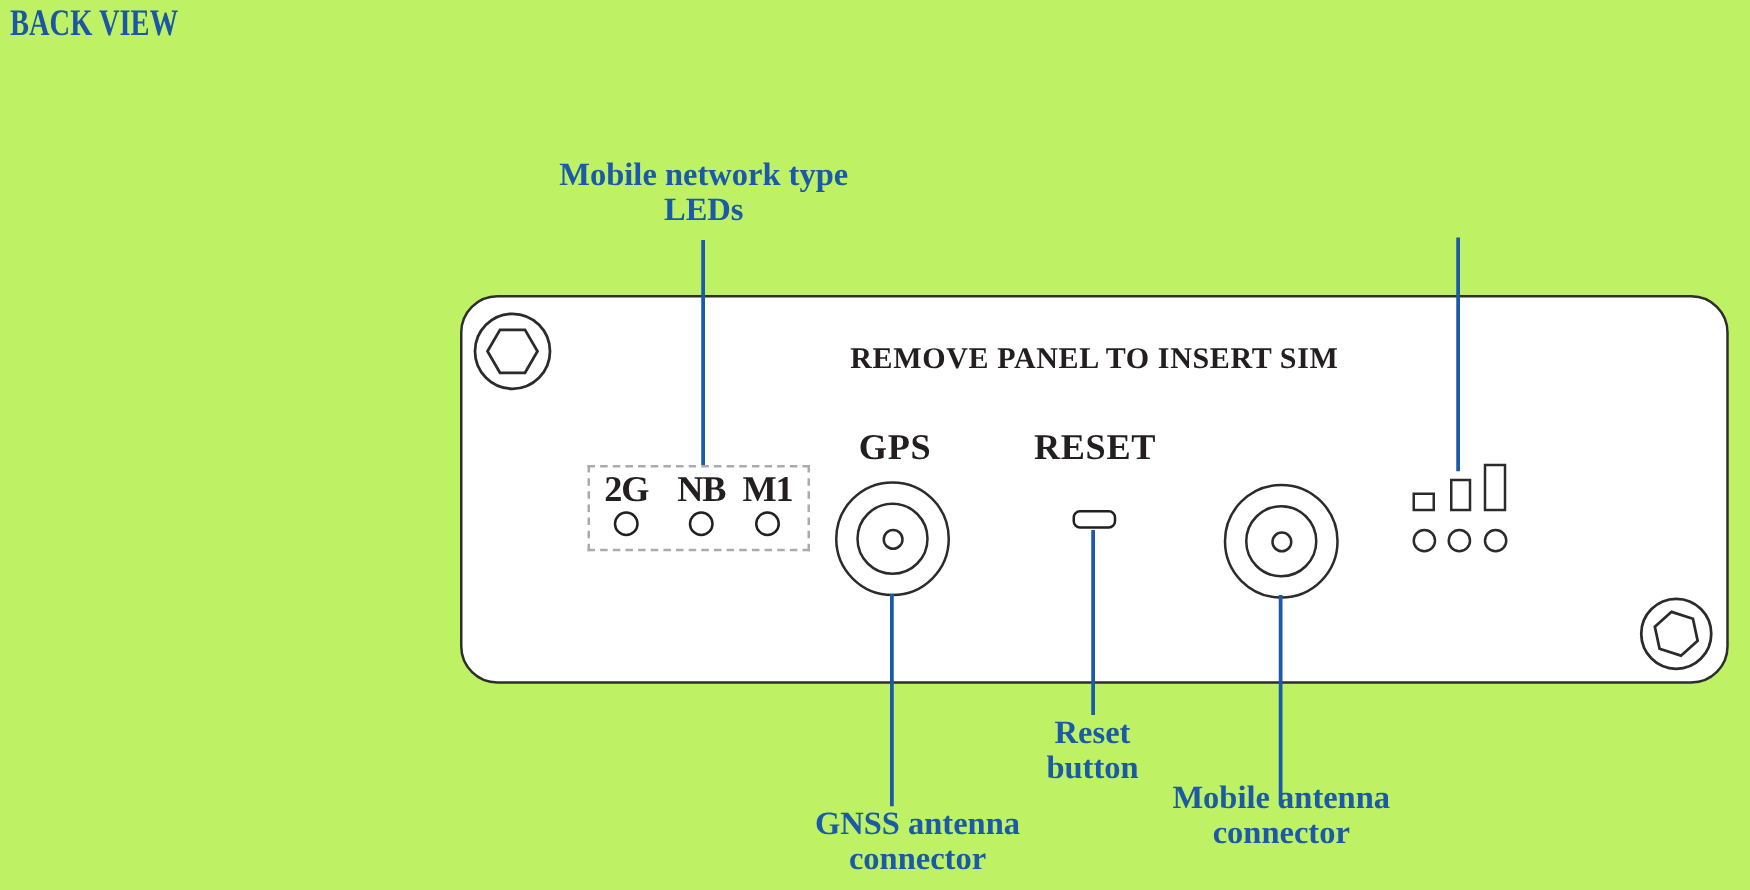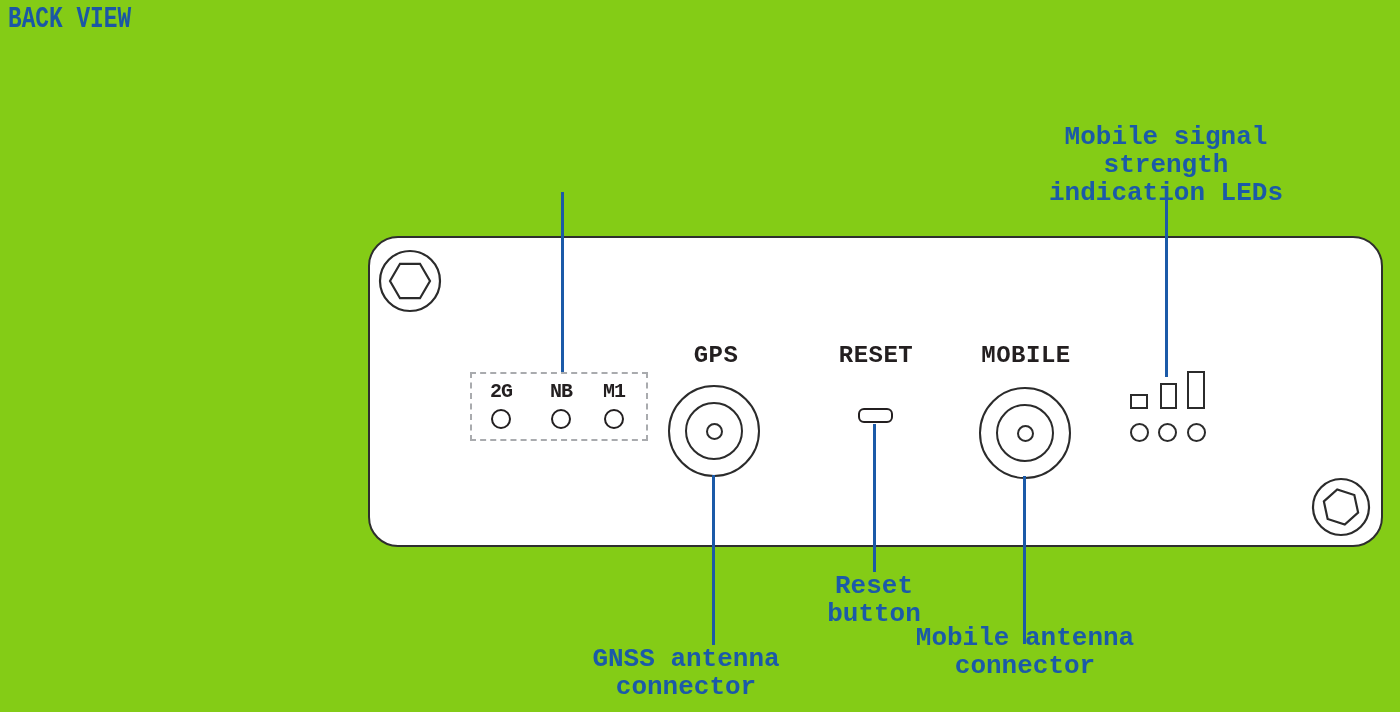--- a/index.html
+++ b/index.html
@@ -8,8 +8,8 @@
     position: relative;
     width: 1400px;
     height: 712px;
-    background: #84cc16;
-    font-family: Liberation Mono, monospace;
+    background: #bef264;
+    font-family: Liberation Serif, serif;
     overflow: hidden;
   }
   .page-title {

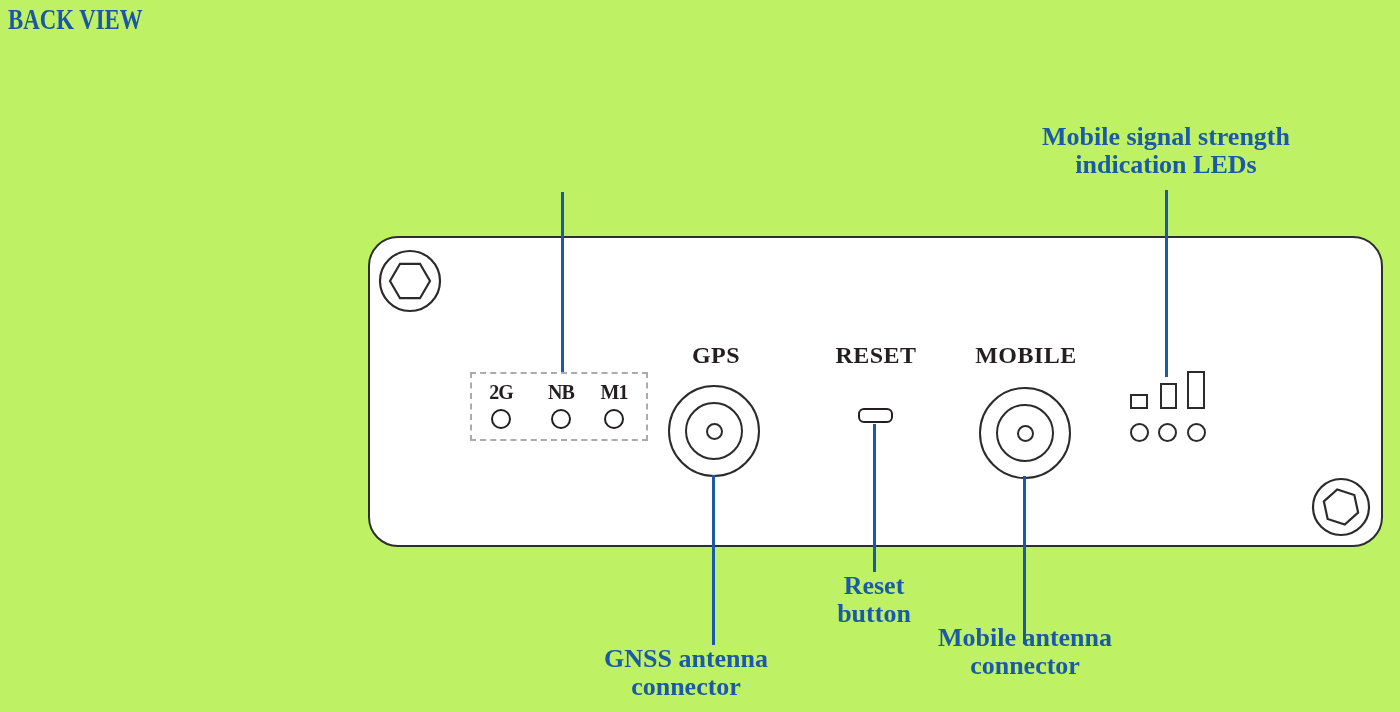--- a/index.html
+++ b/index.html
@@ -159,6 +159,8 @@
 
   <div class="page-title">BACK VIEW</div>
 
+  <div class="callout co-network">Mobile network type
+LEDs</div>
   <div class="callout co-signal">Mobile signal strength
 indication LEDs</div>
   <div class="callout co-reset">Reset

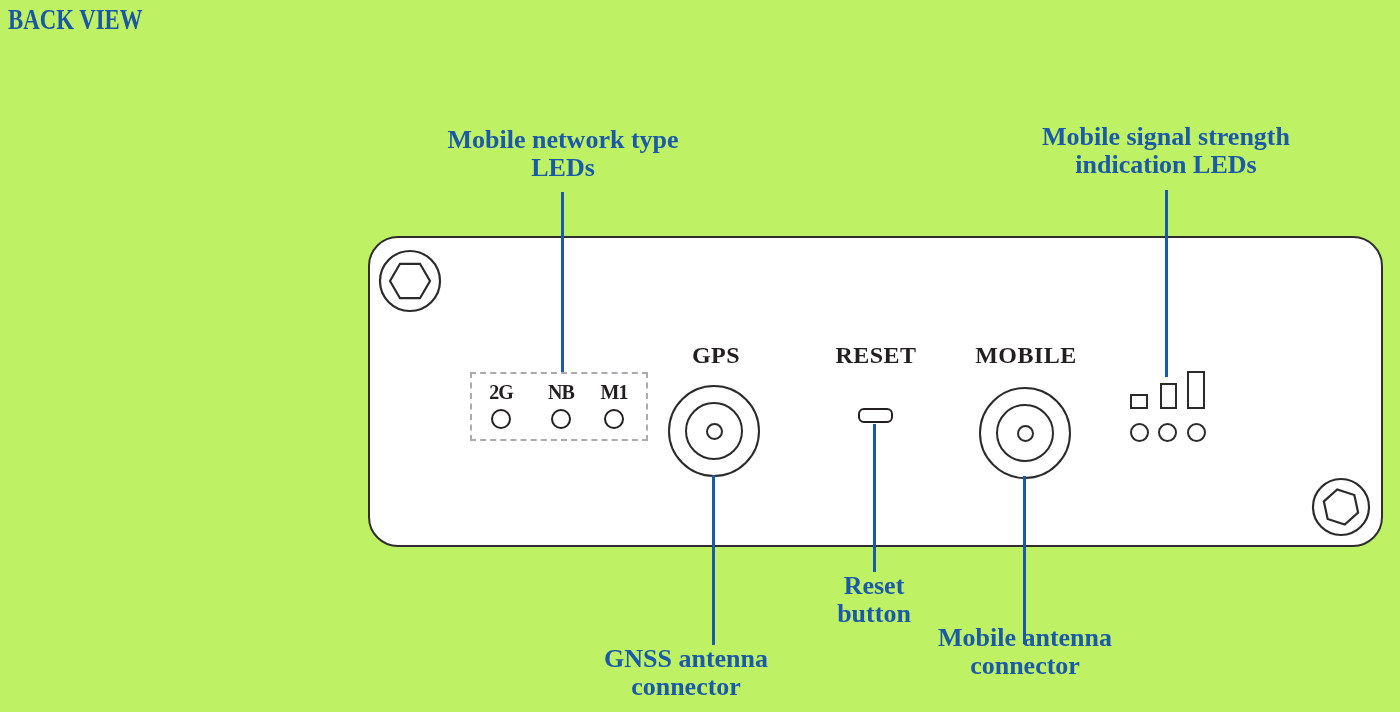--- a/index.html
+++ b/index.html
@@ -161,8 +161,6 @@
 
   <div class="callout co-network">Mobile network type
 LEDs</div>
-  <div class="callout co-signal">Mobile signal strength
-indication LEDs</div>
   <div class="callout co-reset">Reset
 button</div>
   <div class="callout co-gnss">GNSS  antenna

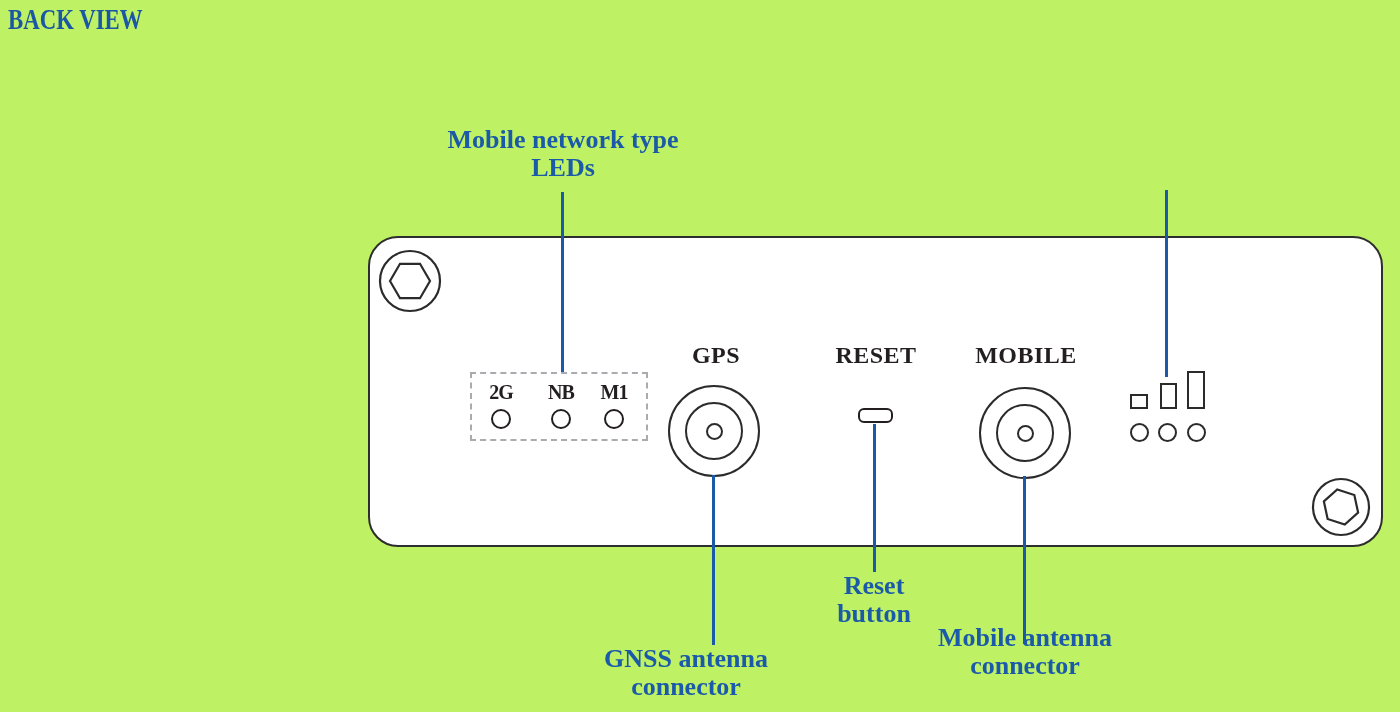--- a/index.html
+++ b/index.html
@@ -186,6 +186,7 @@
       <polygon points="12,30 21,14.5 39,14.5 48,30 39,45.5 21,45.5" fill="none" stroke="#2b2b2b" stroke-width="2.2" transform="rotate(18 30 30)"></polygon>
     </svg>
 
+    <div class="sim-notice">REMOVE PANEL TO INSERT SIM</div>
 
     <div class="led-box">
       <div class="led-col led-col-0">

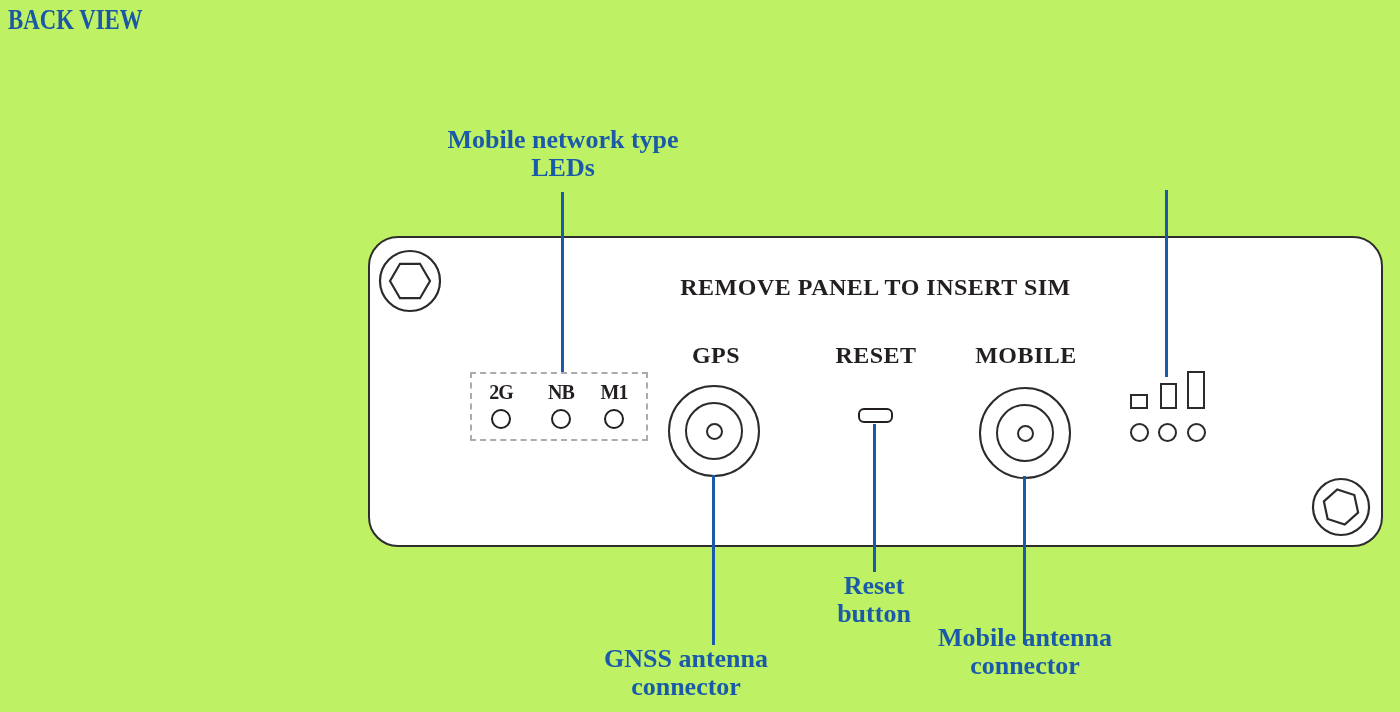--- a/index.html
+++ b/index.html
@@ -60,7 +60,7 @@
   }
   .port-label {
     position: absolute;
-    font-size: 24px;
+    font-size: 29px;
     font-weight: 700;
     color: #231f20;
     text-align: center;

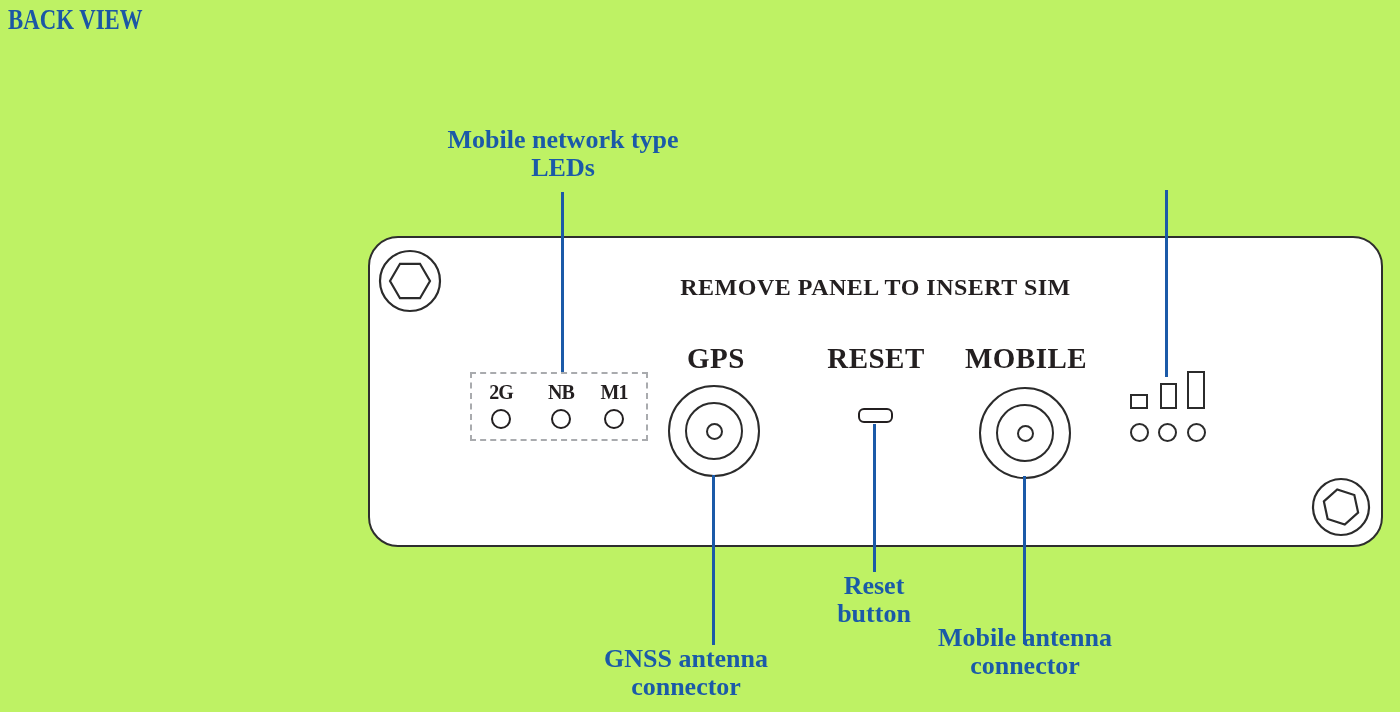--- a/index.html
+++ b/index.html
@@ -213,7 +213,6 @@
     <div class="port-label reset-label">RESET</div>
     <div class="reset-hole"></div>
 
-    <div class="port-label mobile-label">MOBILE</div>
     <div class="connector mobile-connector">
       <div class="mid">
         <div class="pin"></div>

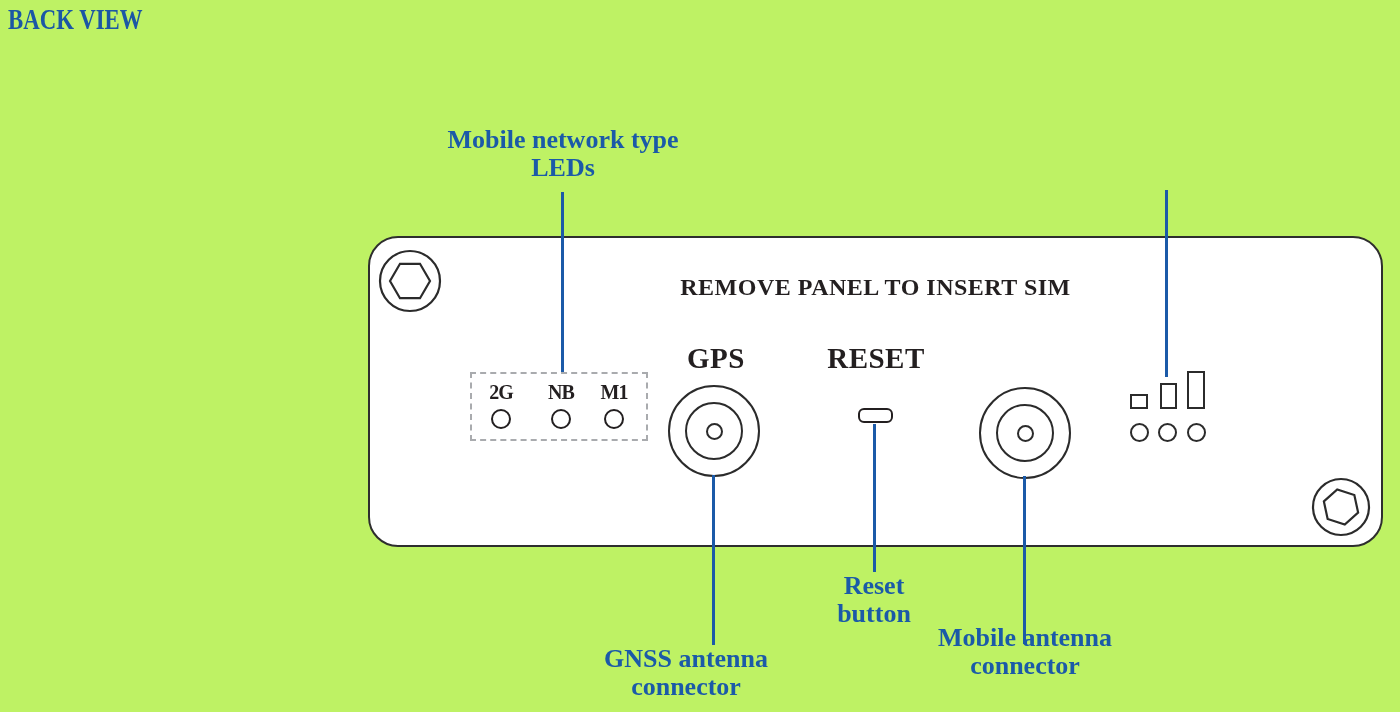--- a/index.html
+++ b/index.html
@@ -101,7 +101,7 @@
   .led-col-1 { left: 60px; }
   .led-col-2 { left: 113px; }
   .led-label {
-    font-size: 20px;
+    font-size: 29px;
     font-weight: 700;
     line-height: 30px;
     letter-spacing: -1px;

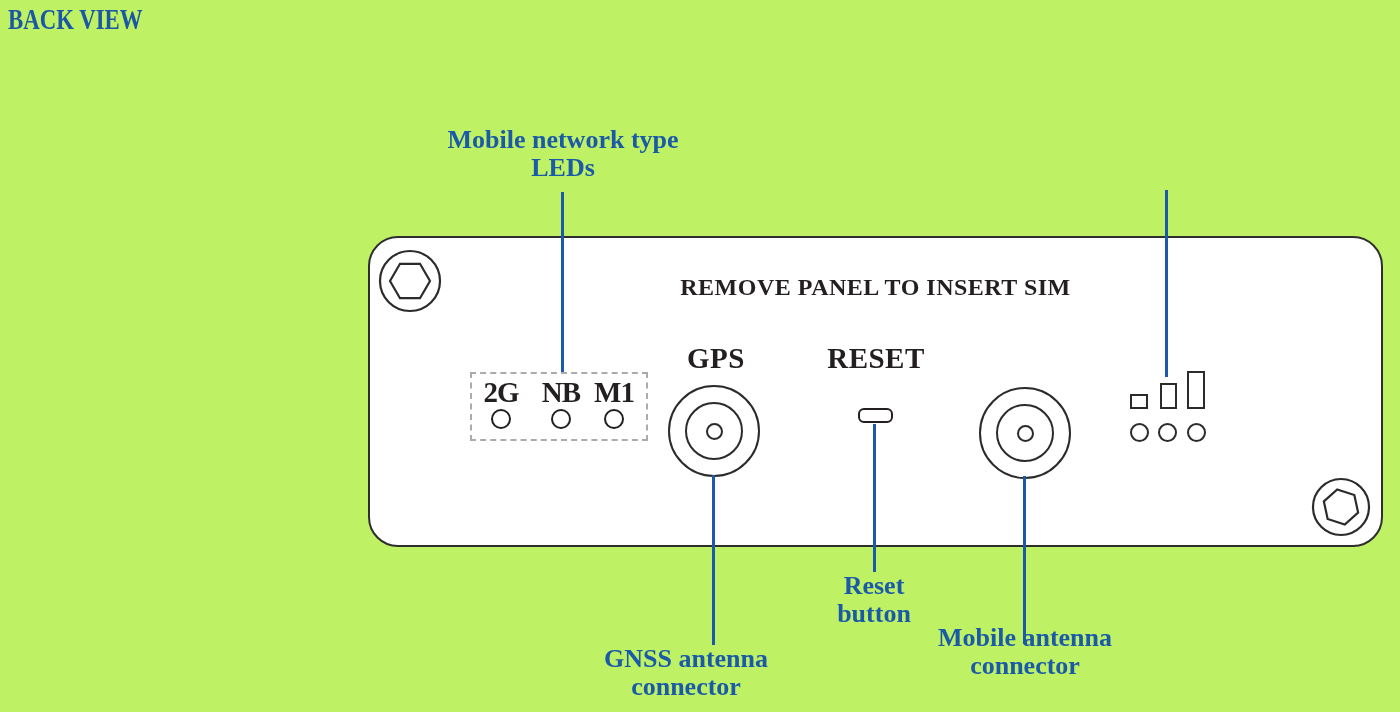--- a/index.html
+++ b/index.html
@@ -143,7 +143,7 @@
   .co-network { left: 423px; top: 126px; width: 280px; }
   .co-signal  { left: 1006px; top: 123px; width: 320px; }
   .co-reset   { left: 794px; top: 572px; width: 160px; }
-  .co-gnss    { left: 556px; top: 645px; width: 260px; }
+  .co-gnss    { left: 604px; top: 645px; width: 260px; }
   .co-mobile  { left: 895px; top: 624px; width: 260px; }
 
   .ld-network { left: 561px; top: 192px; height: 180px; }

